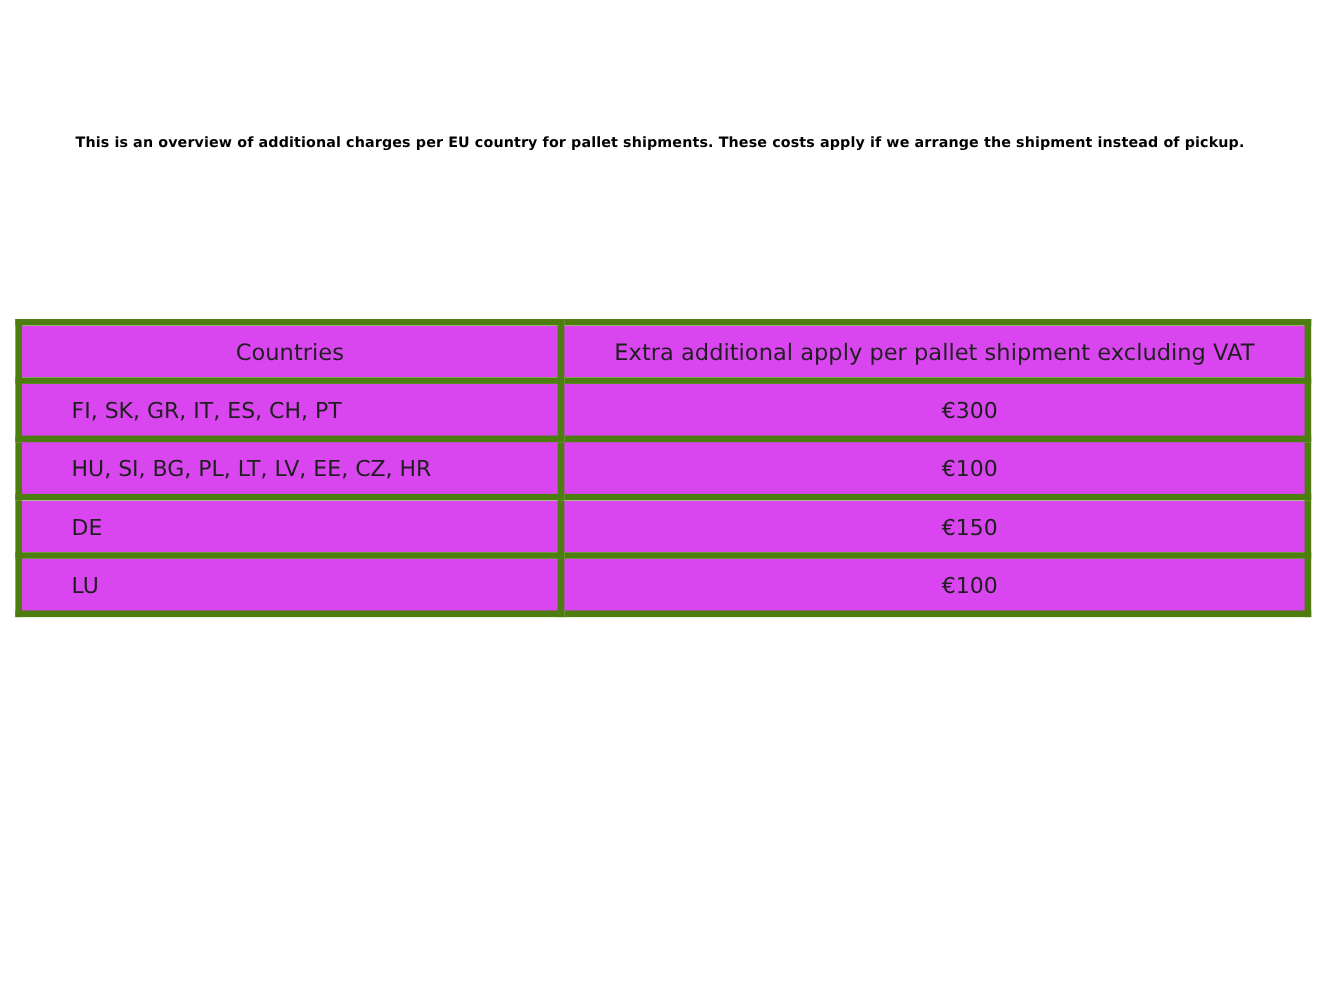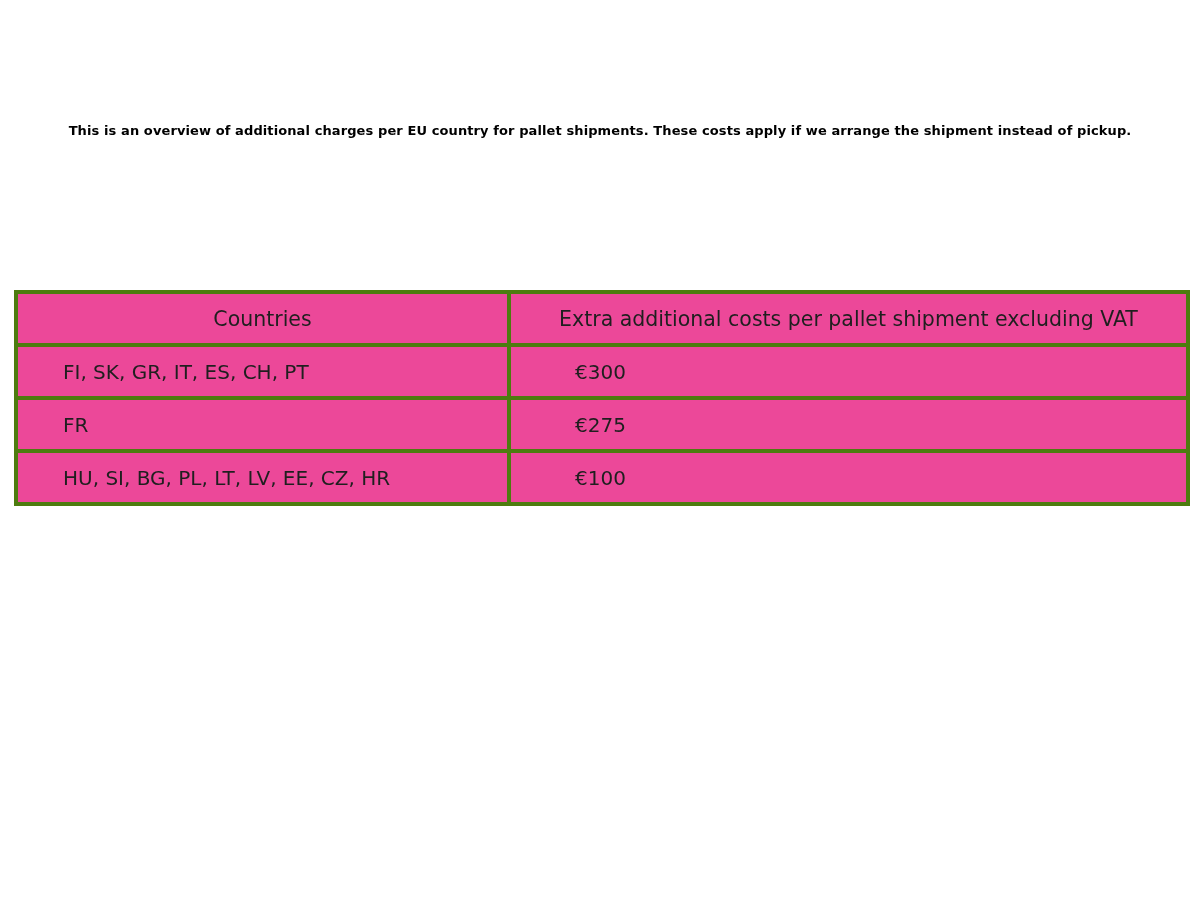--- a/index.html
+++ b/index.html
@@ -37,13 +37,13 @@
   }
   table.charges th,
   table.charges td {
-    border: 4px solid #4d7c0f;
+    border: 6px solid #4d7c0f;
     height: 53px;
     vertical-align: middle;
     font-size: 20px;
     font-weight: normal;
     color: #1f1f1f;
-    background: #ec4899;
+    background: #d946ef;
     white-space: nowrap;
     overflow: hidden;
   }

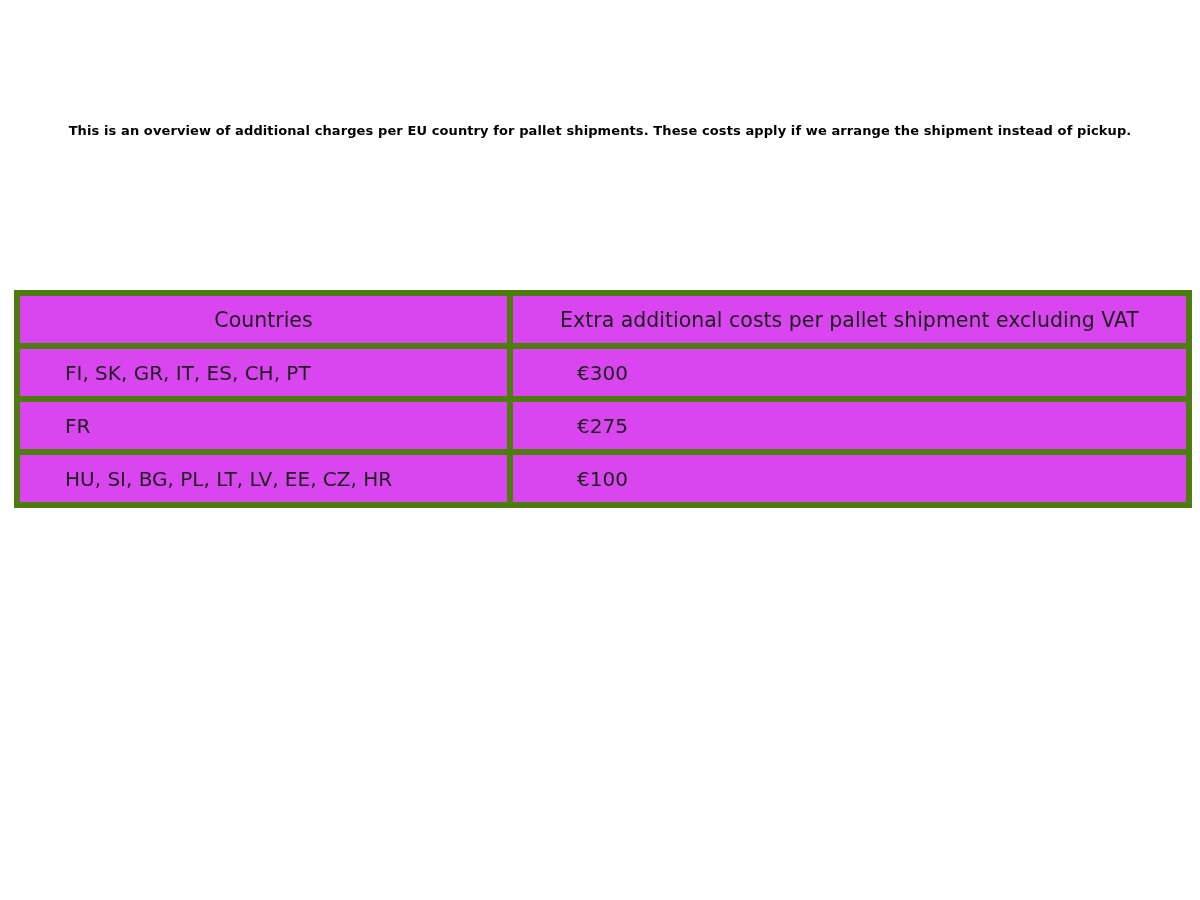--- a/index.html
+++ b/index.html
@@ -68,7 +68,7 @@
     <thead>
       <tr>
         <th>Countries</th>
-        <th>Extra additional costs per pallet shipment excluding VAT</th>
+        <th>Extra additional apply per pallet shipment excluding VAT</th>
       </tr>
     </thead>
     <tbody>

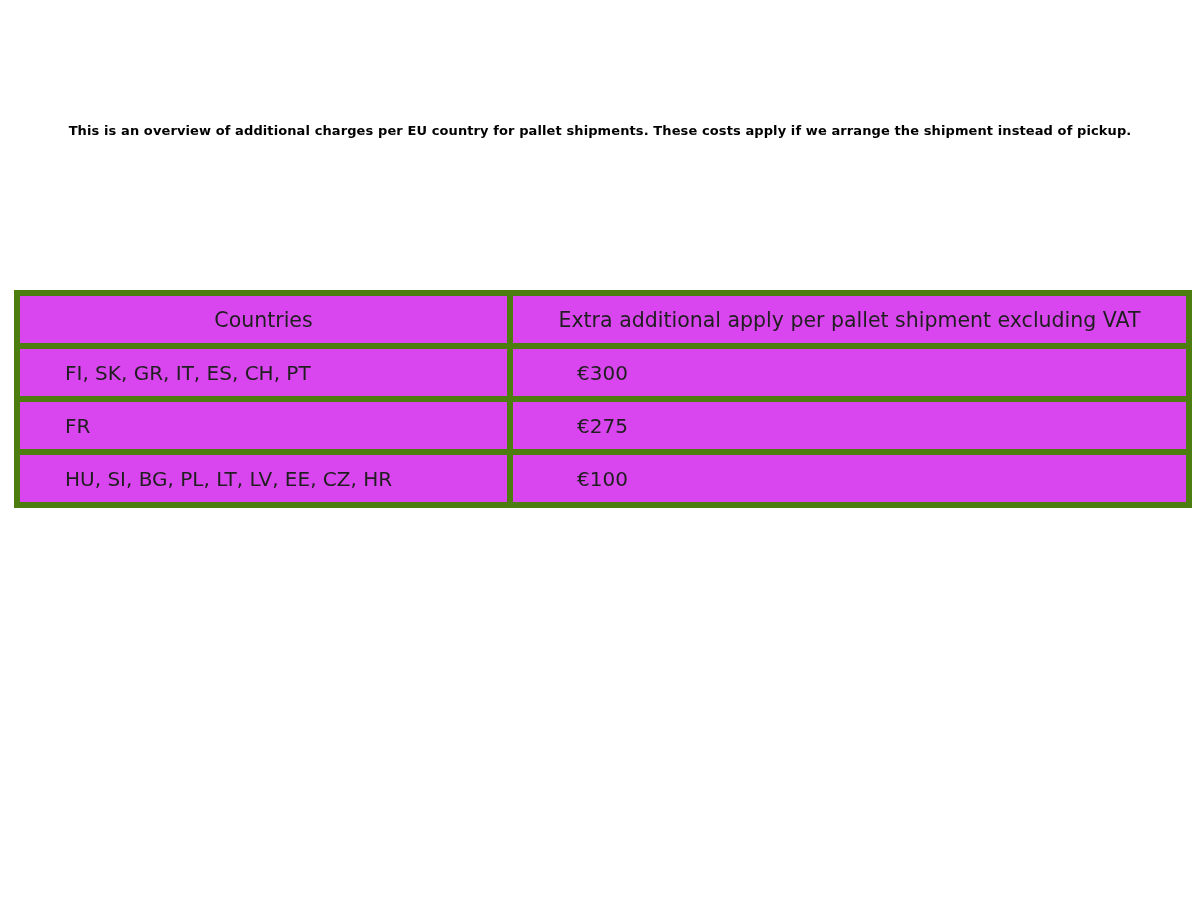--- a/index.html
+++ b/index.html
@@ -51,7 +51,7 @@
   table.charges col.col-costs     { width: 679px; }
   table.charges th { text-align: center; font-size: 20.5px; }
   table.charges td.countries-cell { text-align: left; padding-left: 45px; }
-  table.charges td.cost-cell      { text-align: left; padding-left: 64px; }
+  table.charges td.cost-cell      { text-align: center; padding-left: 64px; }
 </style>
 </head>
 <body>

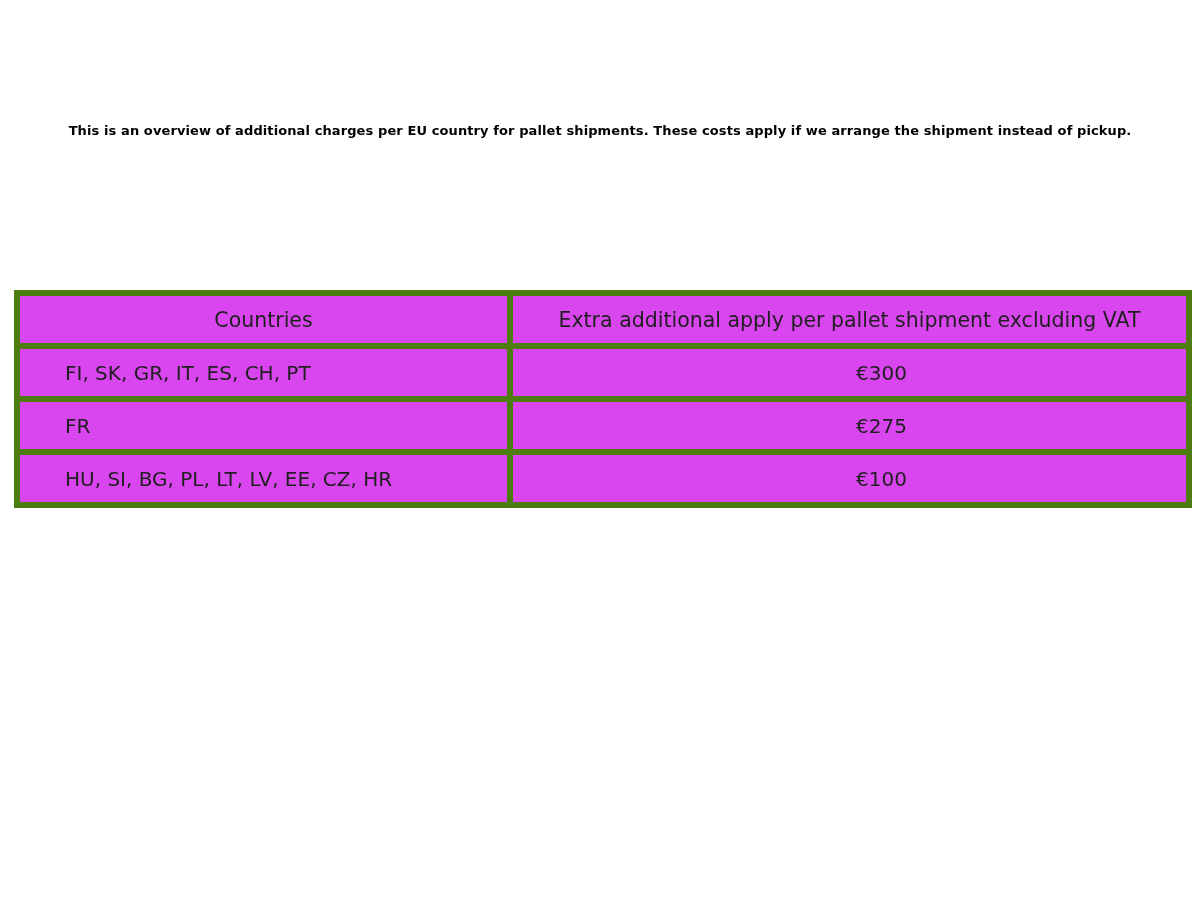--- a/index.html
+++ b/index.html
@@ -77,10 +77,6 @@
         <td class="cost-cell">€300</td>
       </tr>
       <tr>
-        <td class="countries-cell">FR</td>
-        <td class="cost-cell">€275</td>
-      </tr>
-      <tr>
         <td class="countries-cell">HU, SI, BG, PL, LT, LV, EE, CZ, HR</td>
         <td class="cost-cell">€100</td>
       </tr>

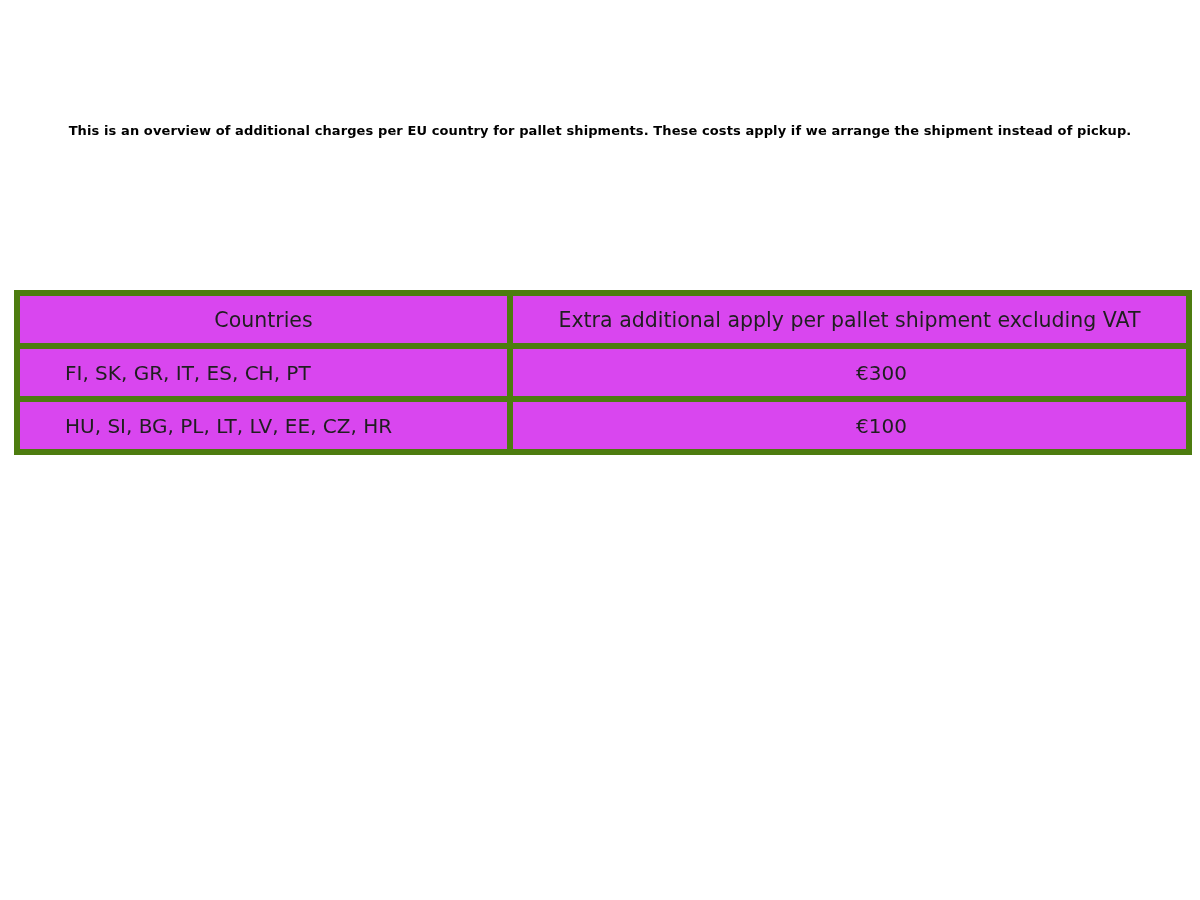--- a/index.html
+++ b/index.html
@@ -80,6 +80,10 @@
         <td class="countries-cell">HU, SI, BG, PL, LT, LV, EE, CZ, HR</td>
         <td class="cost-cell">€100</td>
       </tr>
+      <tr>
+        <td class="countries-cell">DE</td>
+        <td class="cost-cell">€150</td>
+      </tr>
     </tbody>
   </table>
 

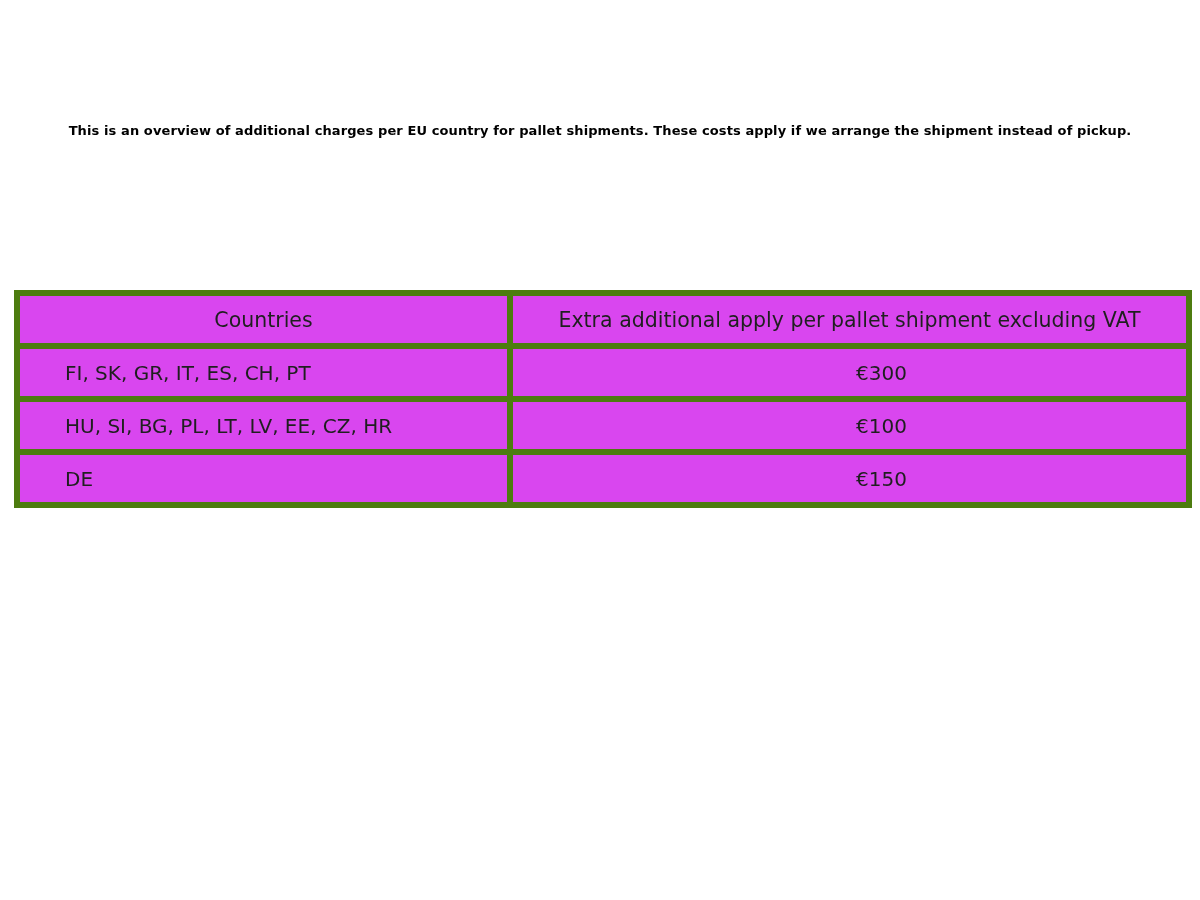--- a/index.html
+++ b/index.html
@@ -84,6 +84,10 @@
         <td class="countries-cell">DE</td>
         <td class="cost-cell">€150</td>
       </tr>
+      <tr>
+        <td class="countries-cell">LU</td>
+        <td class="cost-cell">€100</td>
+      </tr>
     </tbody>
   </table>
 

